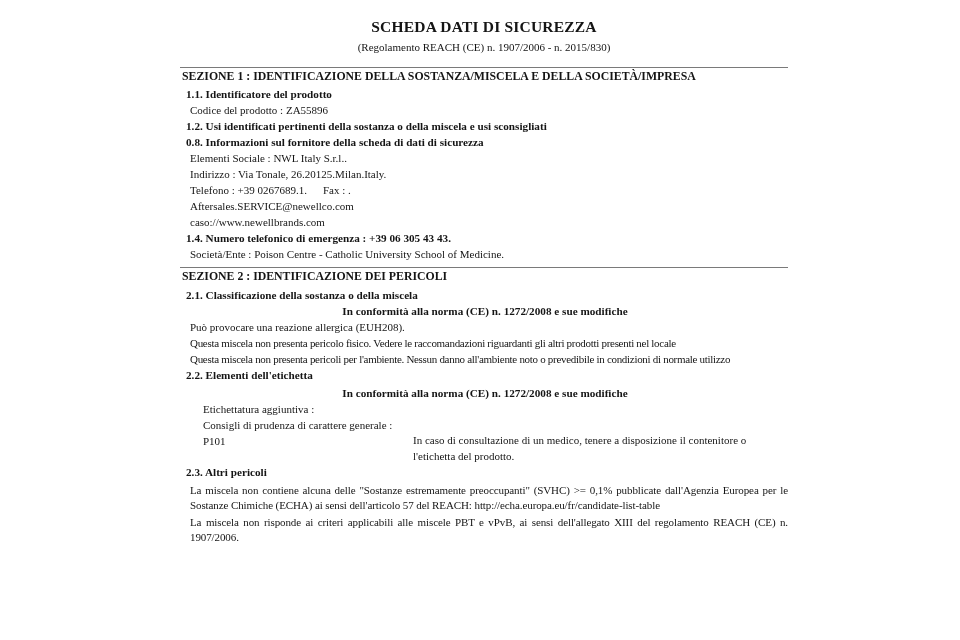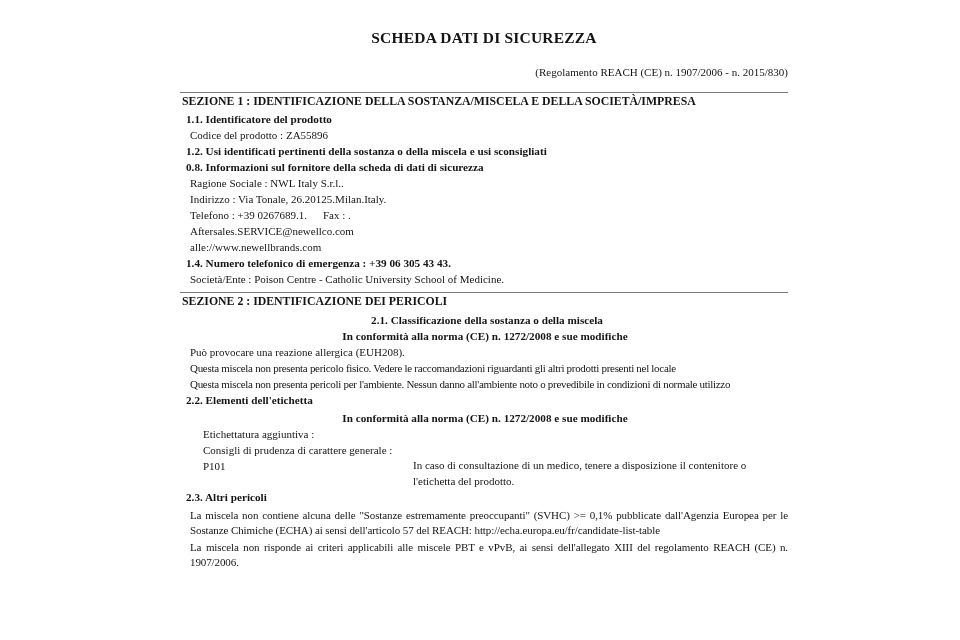--- a/index.html
+++ b/index.html
@@ -11,7 +11,7 @@
     -webkit-font-smoothing:antialiased;
   }
   .page { position:relative; width:960px; height:640px; overflow:hidden; background:#ffffff; }
-  .content { position:absolute; left:180px; top:12px; width:608px; }
+  .content { position:absolute; left:180px; top:1px; width:608px; }
 
   .doc-title {
     padding-top:17px;

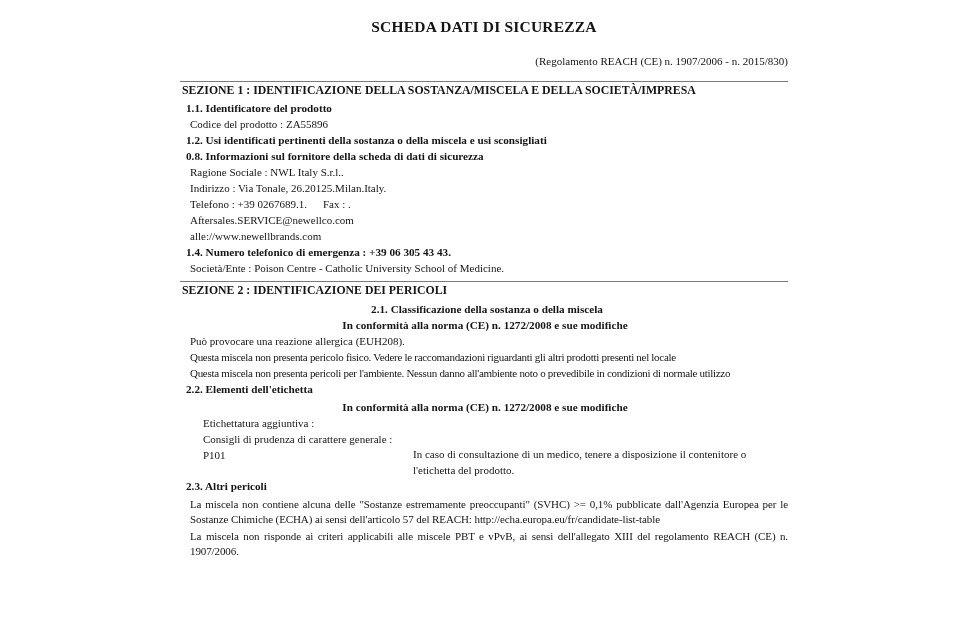--- a/index.html
+++ b/index.html
@@ -23,8 +23,8 @@
     white-space:nowrap;
   }
   .doc-subtitle {
-    margin-top:20px;
-    text-align:right;
+    margin-top:6px;
+    text-align:center;
     font-size:11px;
     line-height:13px;
     white-space:nowrap;

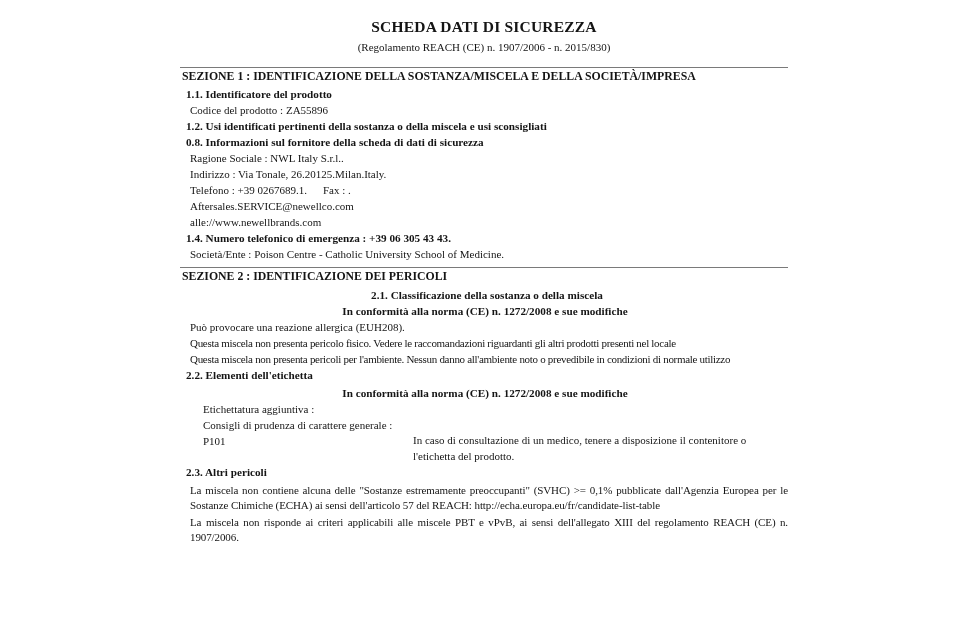--- a/index.html
+++ b/index.html
@@ -88,7 +88,7 @@
     <div class="line sub-head">1.2. Usi identificati pertinenti della sostanza o della miscela e usi sconsigliati</div>
 
     <div class="line sub-head">0.8. Informazioni sul fornitore della scheda di dati di sicurezza</div>
-    <div class="line body-line">Ragione Sociale : NWL Italy S.r.l..</div>
+    <div class="line body-line">Elementi Sociale : NWL Italy S.r.l..</div>
     <div class="line body-line">Indirizzo : Via Tonale, 26.20125.Milan.Italy.</div>
     <div class="line body-line"><span>Telefono : +39 0267689.1.</span><span class="fax">Fax : .</span></div>
     <div class="line body-line">Aftersales.SERVICE@newellco.com</div>

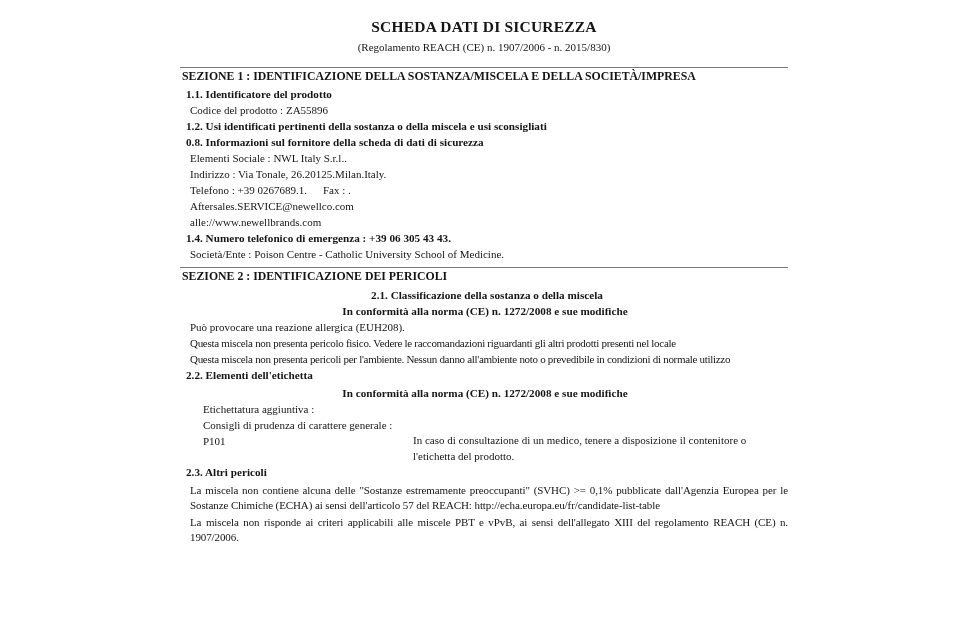--- a/index.html
+++ b/index.html
@@ -92,7 +92,7 @@
     <div class="line body-line">Indirizzo : Via Tonale, 26.20125.Milan.Italy.</div>
     <div class="line body-line"><span>Telefono : +39 0267689.1.</span><span class="fax">Fax : .</span></div>
     <div class="line body-line">Aftersales.SERVICE@newellco.com</div>
-    <div class="line body-line">alle://www.newellbrands.com</div>
+    <div class="line body-line">caso://www.newellbrands.com</div>
 
     <div class="line sub-head">1.4. Numero telefonico di emergenza : +39 06 305 43 43.</div>
     <div class="line body-line">Società/Ente : Poison Centre - Catholic University School of Medicine.</div>

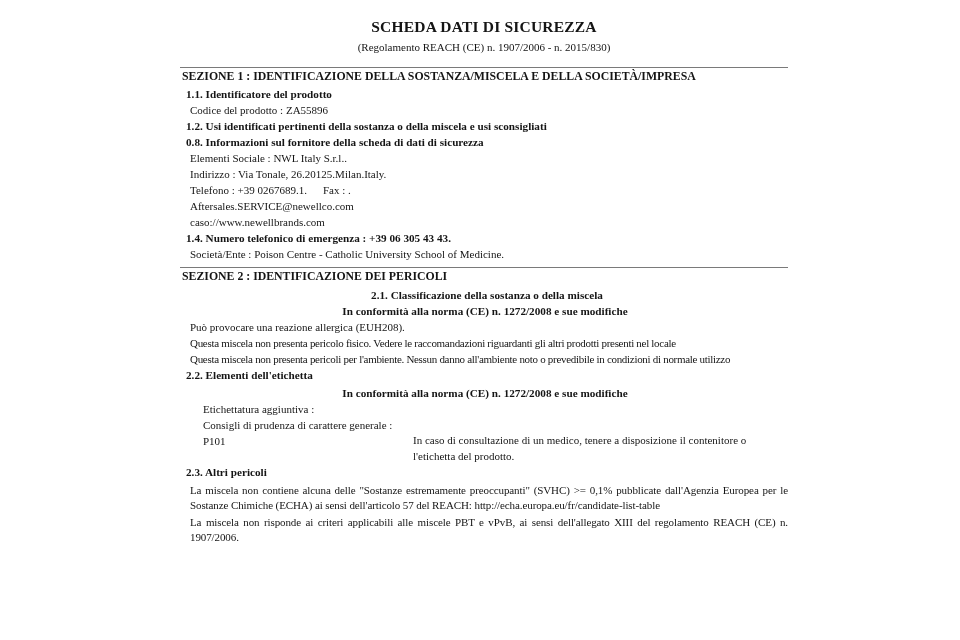--- a/index.html
+++ b/index.html
@@ -48,7 +48,7 @@
   .body-line { padding-left:10px; }
   .long { letter-spacing:-0.3px; }
   .mt2 { margin-top:2px; }
-  .mt3 { margin-top:3px;text-align:center; }
+  .mt3 { margin-top:3px; }
   .fax { margin-left:16px; }
 
   .block22 { padding-left:23px; }

